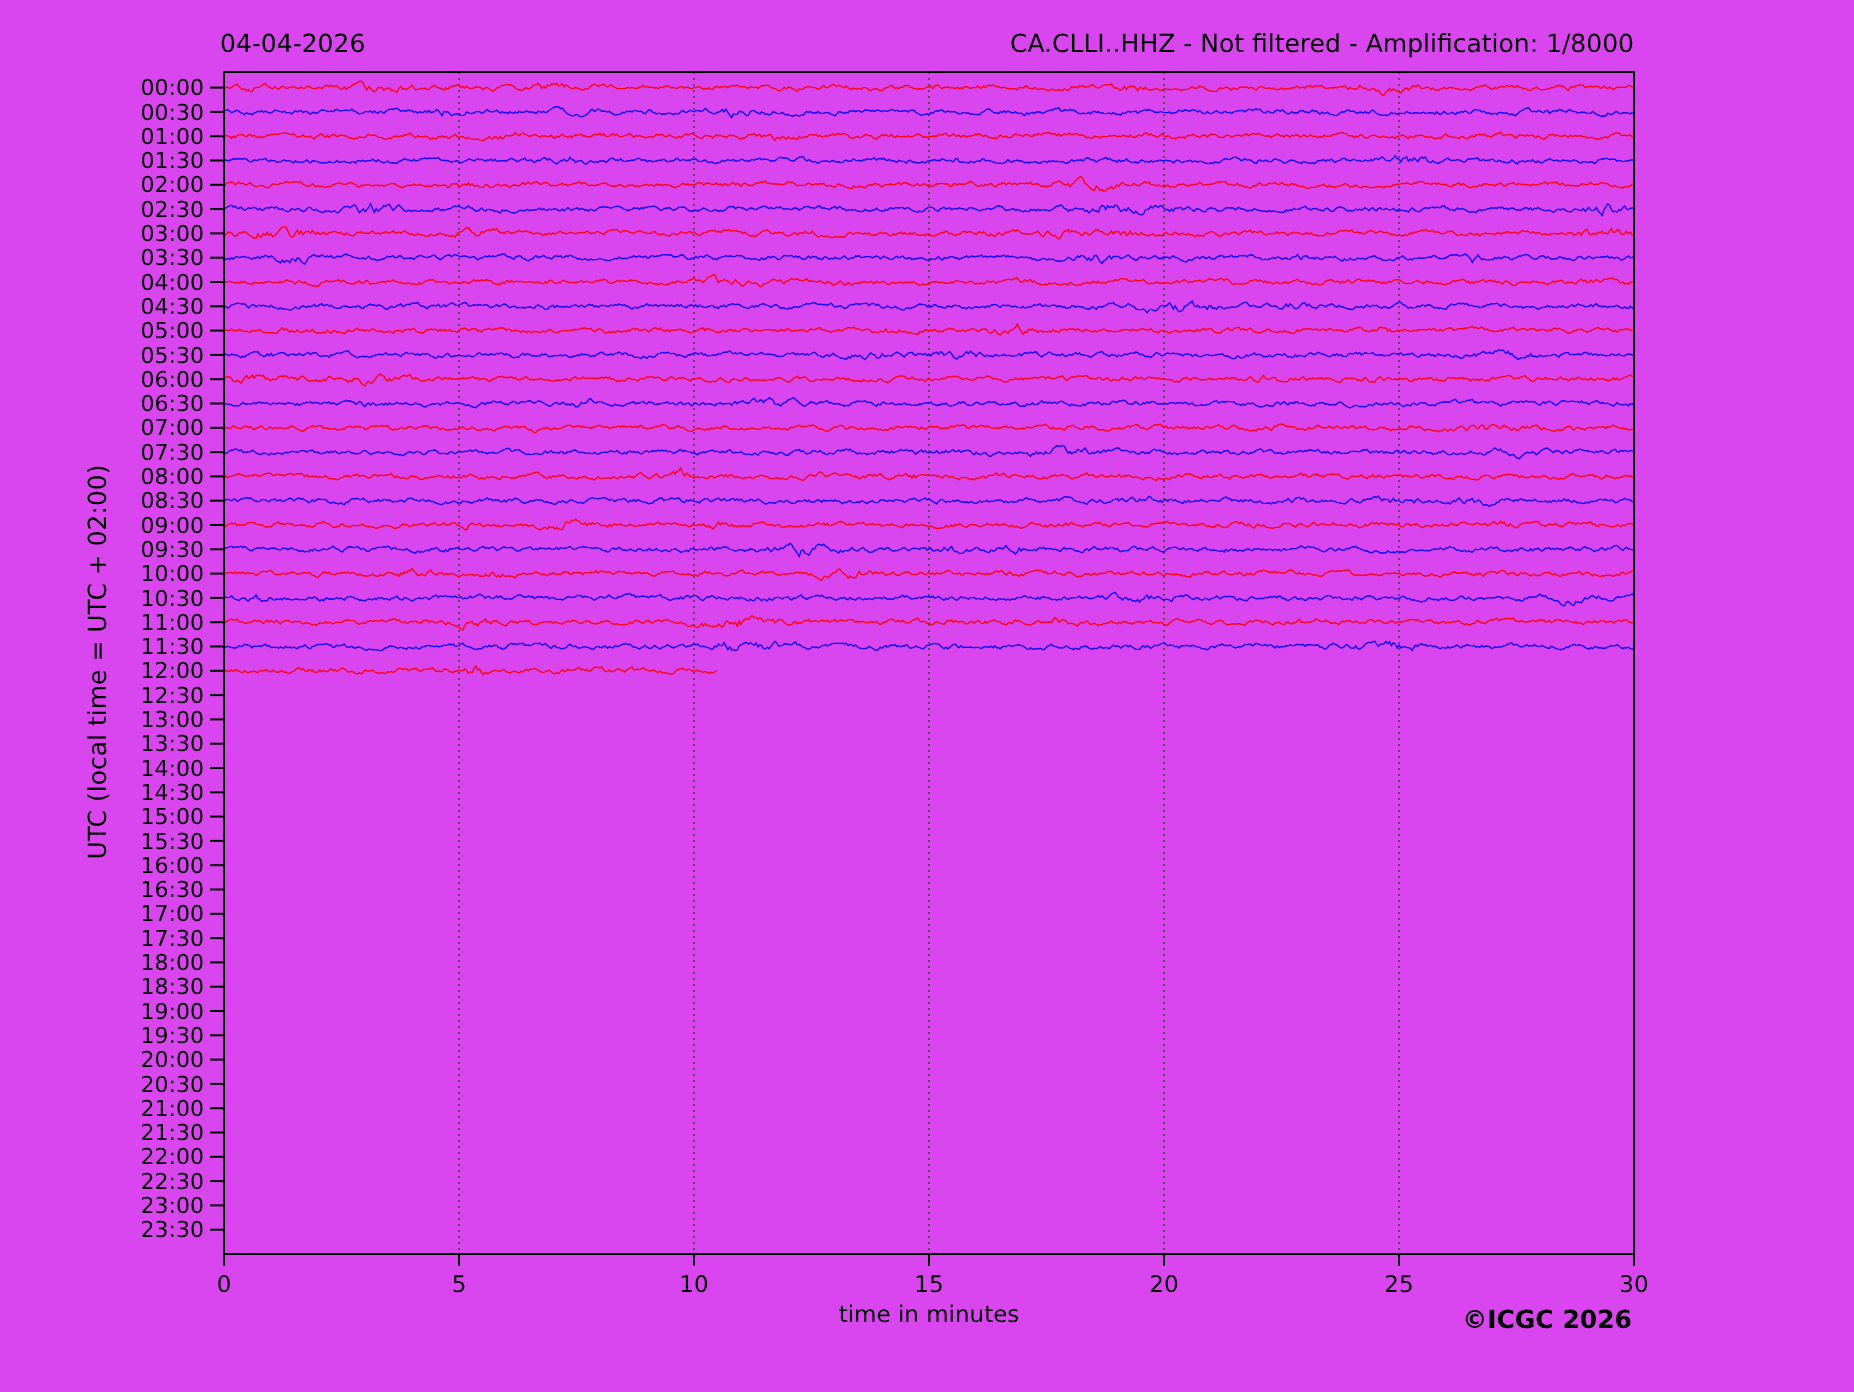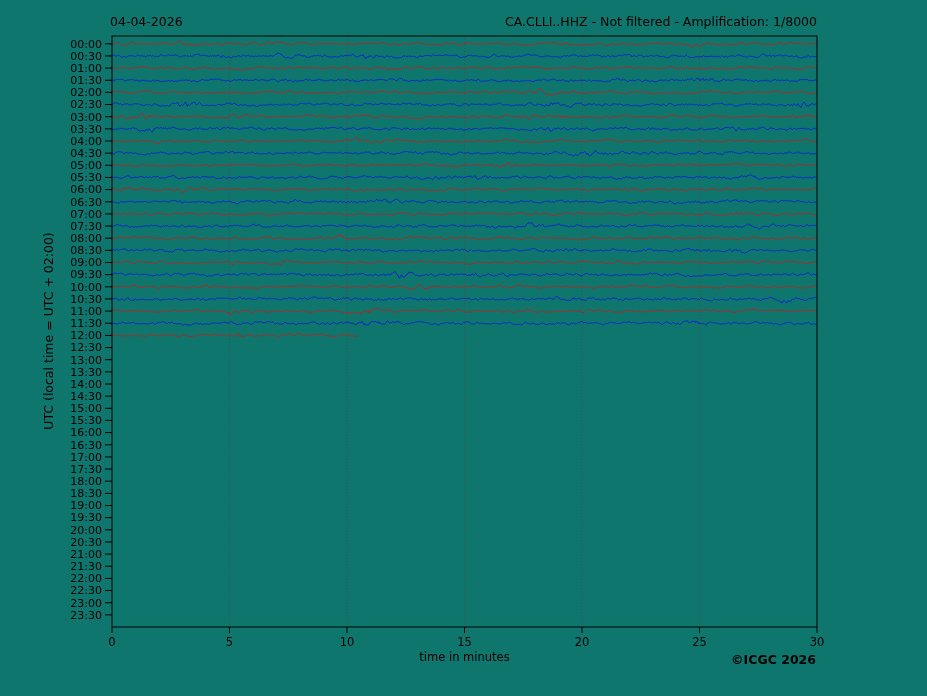--- a/index.html
+++ b/index.html
@@ -3,7 +3,7 @@
 <meta charset="utf-8">
 <style>
   html,body{margin:0;padding:0;background:#fff;}
-  #stage{position:relative;width:927px;height:696px;background:#0f766e;overflow:hidden;
+  #stage{position:relative;width:927px;height:696px;background:#d946ef;overflow:hidden;
          font-family:"DejaVu Sans","Liberation Sans",sans-serif;}
   svg text{font-family:"DejaVu Sans","Liberation Sans",sans-serif;fill:#000;}
 </style>

